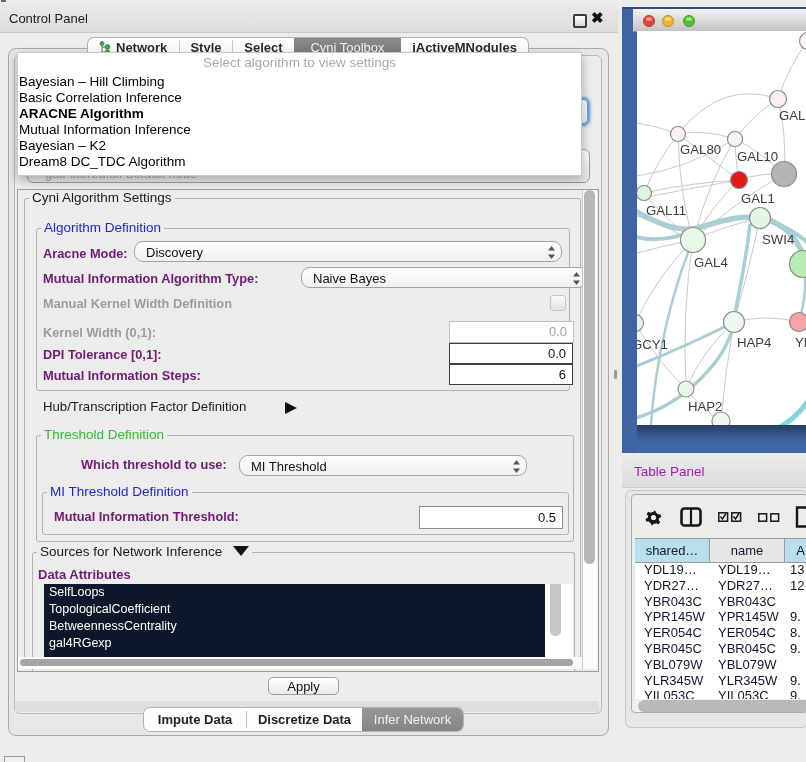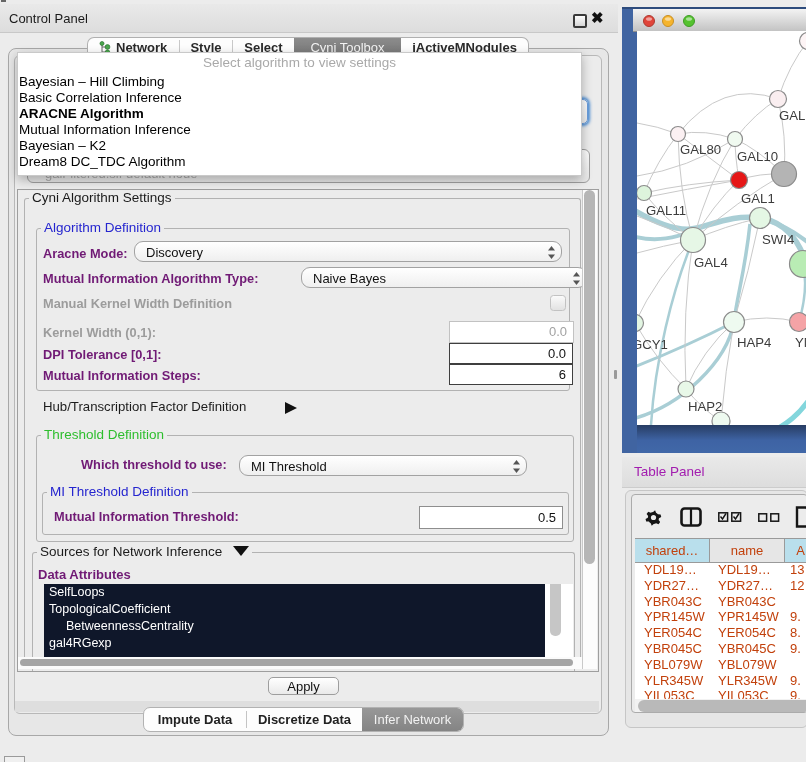--- a/index.html
+++ b/index.html
@@ -263,7 +263,7 @@
     <path d="M2 1.5 L11 1.5 L16 6.5 L16 20.5 L2 20.5 Z" fill="none" stroke="#161616" stroke-width="2.4"></path>
   </svg>
 
-  <div class="abs" style="left:3px;top:43px;width:172px;height:161px;background:#fff;overflow:hidden;font-size:13px;color:#c2410c;">
+  <div class="abs" style="left:3px;top:43px;width:172px;height:161px;background:#fff;overflow:hidden;font-size:13px;color:#0f172a;">
     <div class="abs" style="left:0;top:0;width:74px;height:23px;background:#b9dfec;border:1px solid #9a9a9a;border-left:none;text-align:center;line-height:23px;overflow:hidden;">shared…</div>
     <div class="abs" style="left:75px;top:0;width:74px;height:23px;background:#e6e6e6;border:1px solid #9a9a9a;border-left:none;text-align:center;line-height:23px;">name</div>
     <div class="abs" style="left:150px;top:0;width:40px;height:23px;background:#b9dfec;border:1px solid #9a9a9a;border-left:none;text-align:center;line-height:23px;">AB</div>

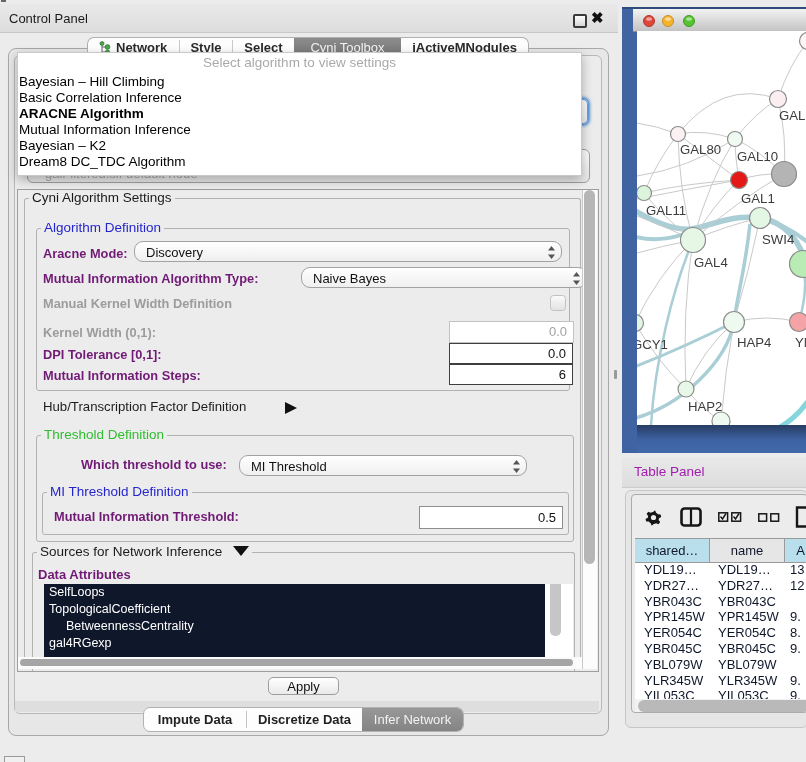--- a/index.html
+++ b/index.html
@@ -93,7 +93,7 @@
     <div class="abs" style="left:0;top:0;width:501px;height:80px;background:#0f172a;color:#fff;font-size:12.5px;">
       <div style="height:17px;line-height:17px;padding-left:5px;">SelfLoops</div>
       <div style="height:17px;line-height:17px;padding-left:5px;">TopologicalCoefficient</div>
-      <div style="height:17px;line-height:17px;padding-left:22px;">BetweennessCentrality</div>
+      <div style="height:17px;line-height:17px;padding-left:5px;">BetweennessCentrality</div>
       <div style="height:17px;line-height:17px;padding-left:5px;">gal4RGexp</div>
     </div>
     <div class="abs" style="left:506px;top:-5px;width:11px;height:57px;background:#c6c6c6;border-radius:5px;"></div>

